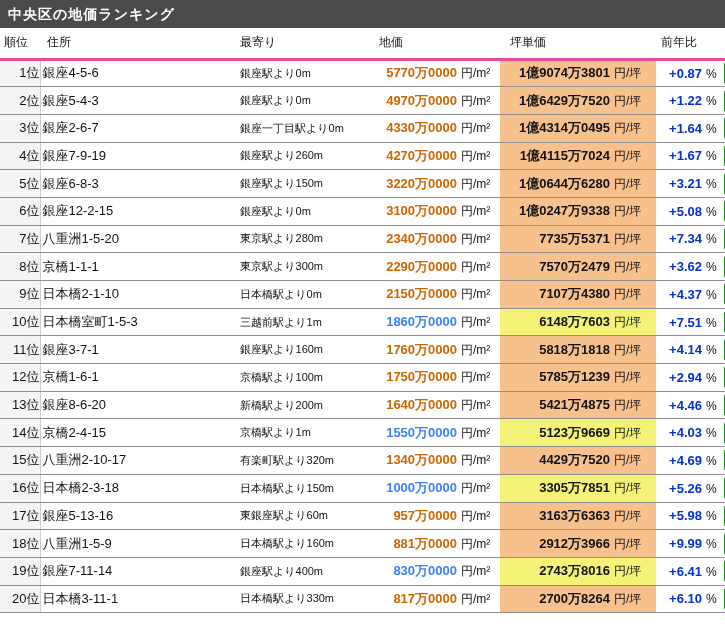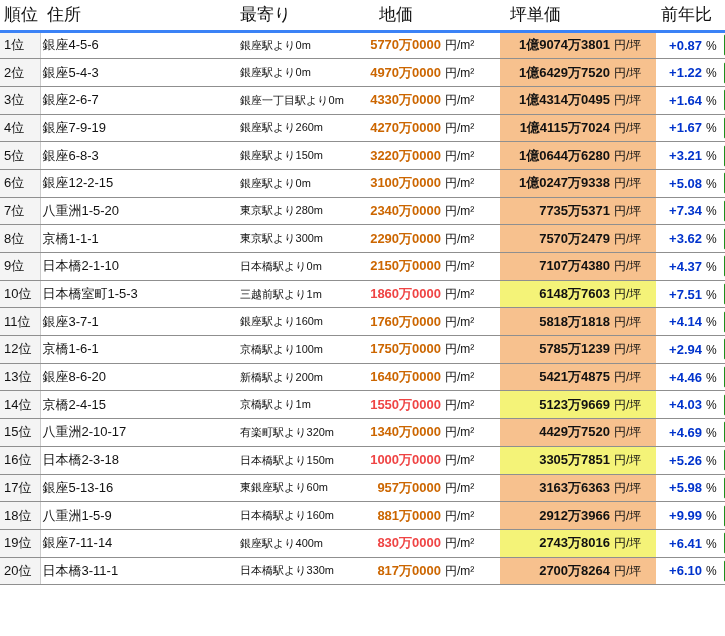--- a/index.html
+++ b/index.html
@@ -98,6 +98,7 @@
 <body>
 
 <div class="window">
+  <div class="titlebar">中央区の地価ランキング</div>
 
   <table class="rank-table">
     <colgroup>

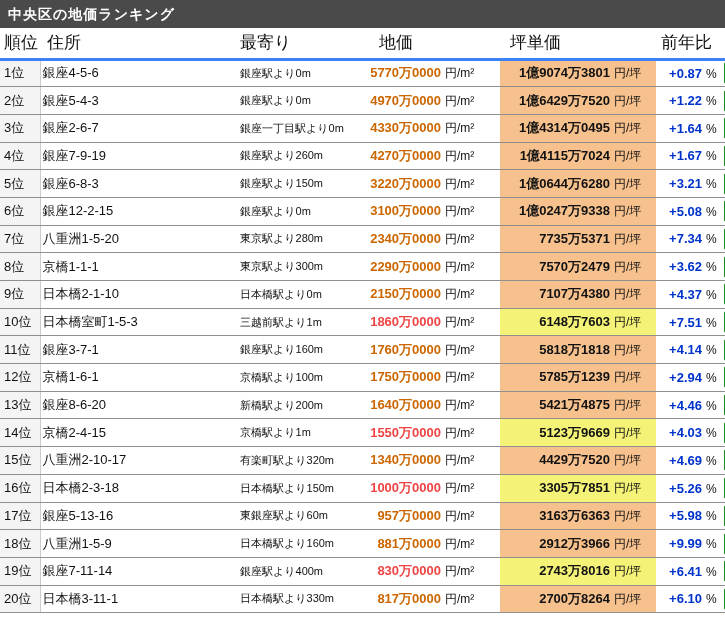--- a/index.html
+++ b/index.html
@@ -38,12 +38,12 @@
 
   thead th {
     height: 31px;
-    font-size: 17px;
+    font-size: 12px;
     font-weight: normal;
     text-align: left;
     vertical-align: middle;
     background: #ffffff;
-    border-bottom: 3px solid #3b82f6;
+    border-bottom: 3px solid #ec4899;
     white-space: nowrap;
     overflow: hidden;
   }

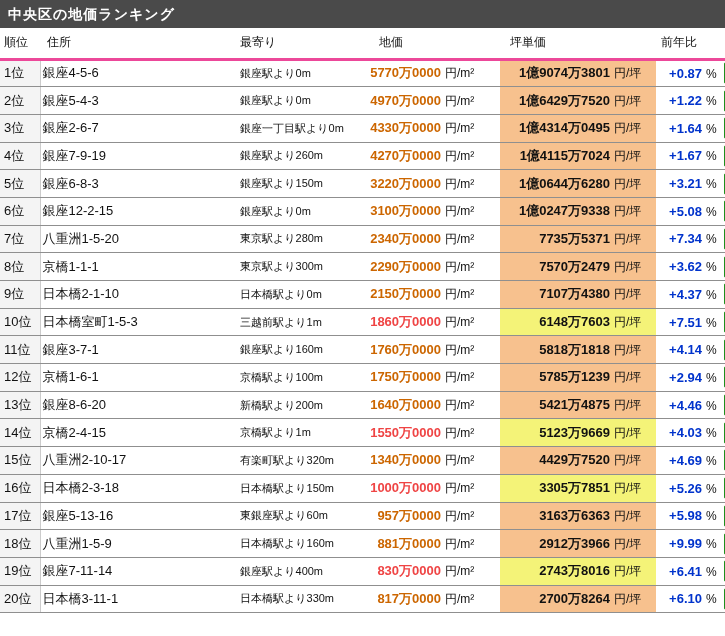--- a/index.html
+++ b/index.html
@@ -66,6 +66,7 @@
     background: #f4f4f4;
     border-right: 1px solid #cccccc;
     padding-left: 4px;
+    text-align: right;
   }
   td.cell-addr { padding-left: 2px; }
   td.cell-station { padding-left: 4px; font-size: 11px; }

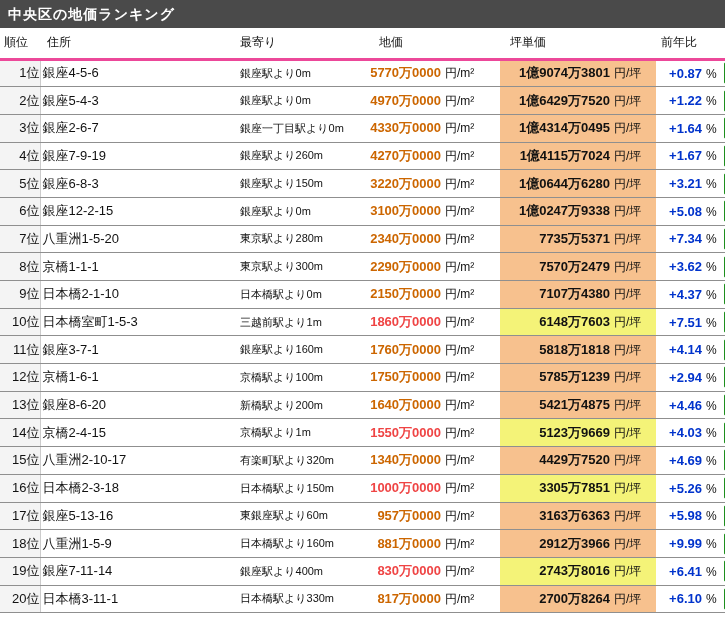--- a/index.html
+++ b/index.html
@@ -71,7 +71,7 @@
   td.cell-addr { padding-left: 2px; }
   td.cell-station { padding-left: 4px; font-size: 11px; }
 
-  td.cell-price { text-align: right; padding-right: 19px; }
+  td.cell-price { text-align: right; padding-right: 3px; }
   td.cell-price .num { font-weight: bold; color: #cc6600; font-size: 13px; }
   tr.hl td.cell-price .num { color: #ef4444; }
   .unit { font-weight: normal; color: #111111; font-size: 12px; display: inline-block; text-align: left; }

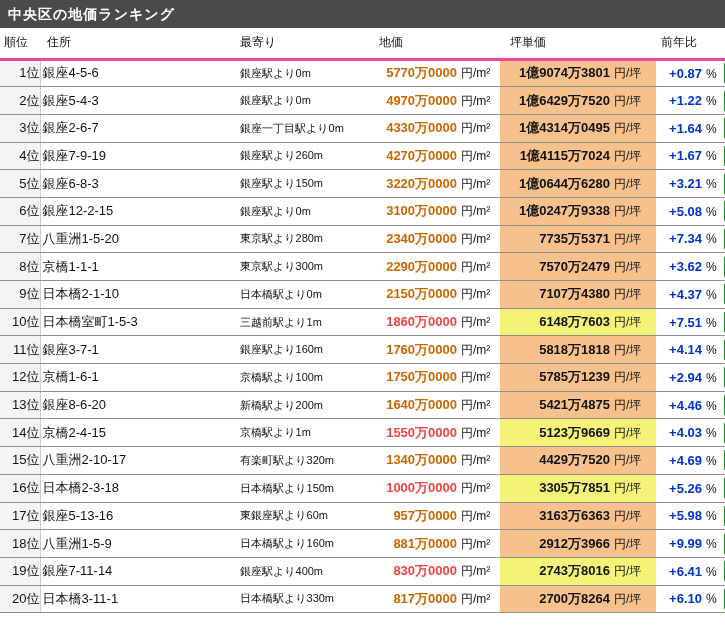--- a/index.html
+++ b/index.html
@@ -73,7 +73,7 @@
 
   td.cell-price { text-align: right; padding-right: 3px; }
   td.cell-price .num { font-weight: bold; color: #cc6600; font-size: 13px; }
-  tr.hl td.cell-price .num { color: #ef4444; }
+  tr.hl td.cell-price .num { color: #3b82f6; }
   .unit { font-weight: normal; color: #111111; font-size: 12px; display: inline-block; text-align: left; }
   td.cell-price .unit { width: 40px; padding-left: 4px; }
 

